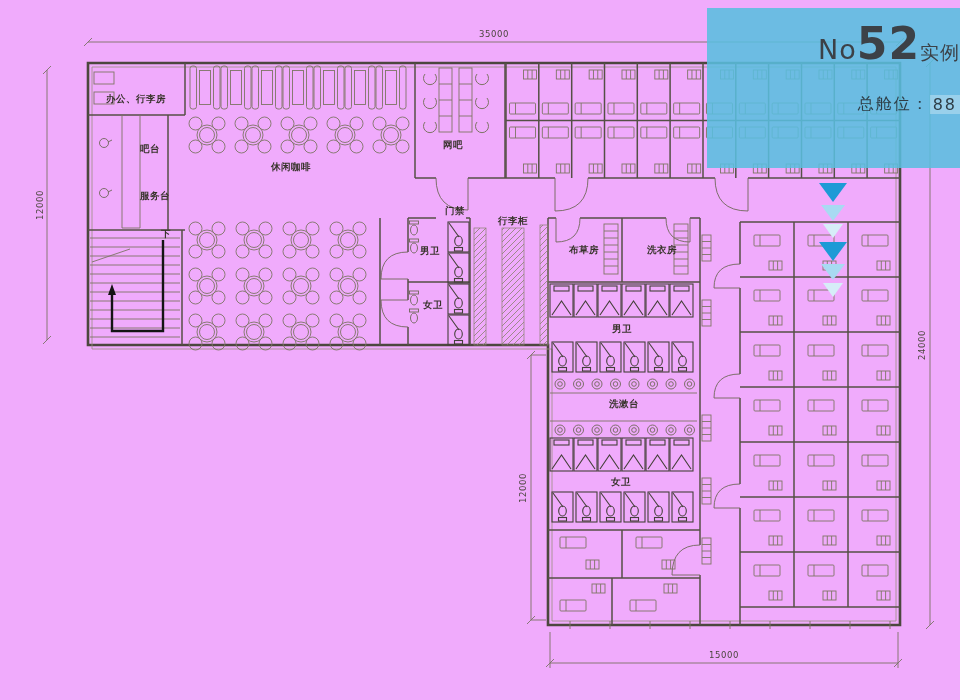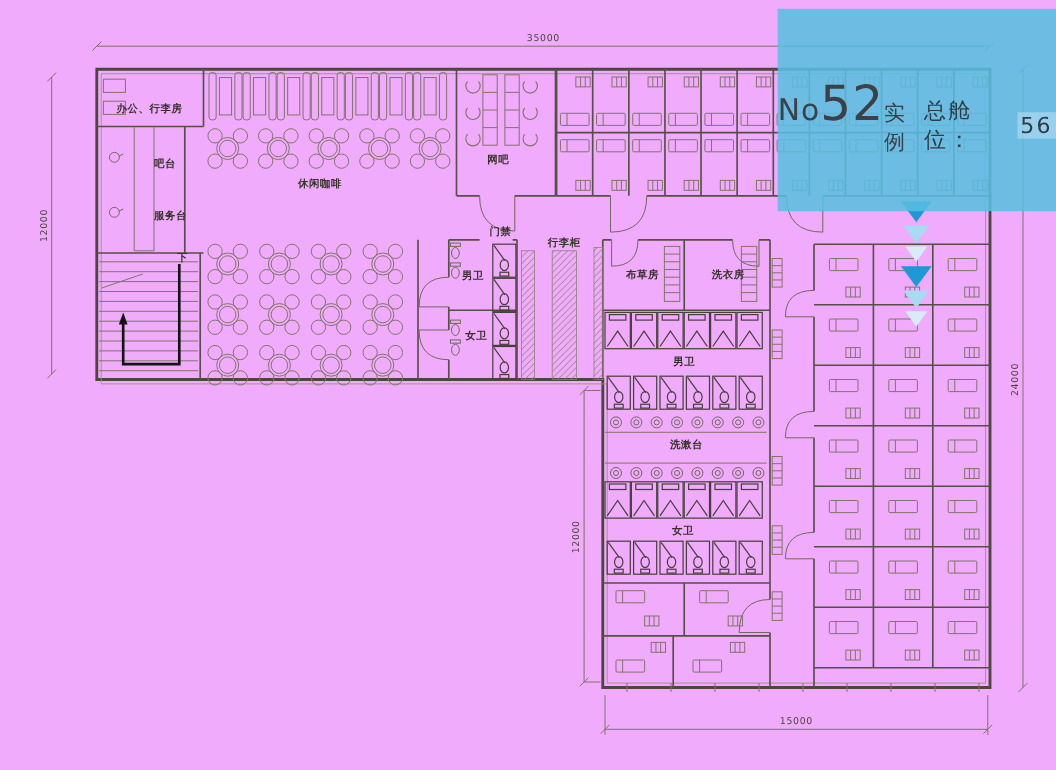--- a/index.html
+++ b/index.html
@@ -7,9 +7,9 @@
   svg{position:absolute;left:0;top:0}
   .lbl{font-size:9.5px;font-weight:700;fill:#37332a;text-anchor:middle;letter-spacing:.5px}
   .dim{font-size:8.5px;fill:#4b463d;text-anchor:middle;letter-spacing:.6px}
-  .banner{position:absolute;left:707px;top:8px;width:253px;height:184px;
-          background:rgba(88,191,223,.87);display:flex;flex-direction:row;
-          align-items:center;padding-top:14px;box-sizing:border-box}
+  .banner{position:absolute;left:707px;top:8px;width:253px;height:160px;
+          background:rgba(88,191,223,.87);display:flex;flex-direction:column;
+          align-items:flex-end;padding-top:14px;box-sizing:border-box}
   .b-title{display:flex;align-items:baseline;color:#3c4147;letter-spacing:1px}
   .b-prefix{font-size:27px}
   .b-num{font-size:44px;line-height:1;font-weight:400}

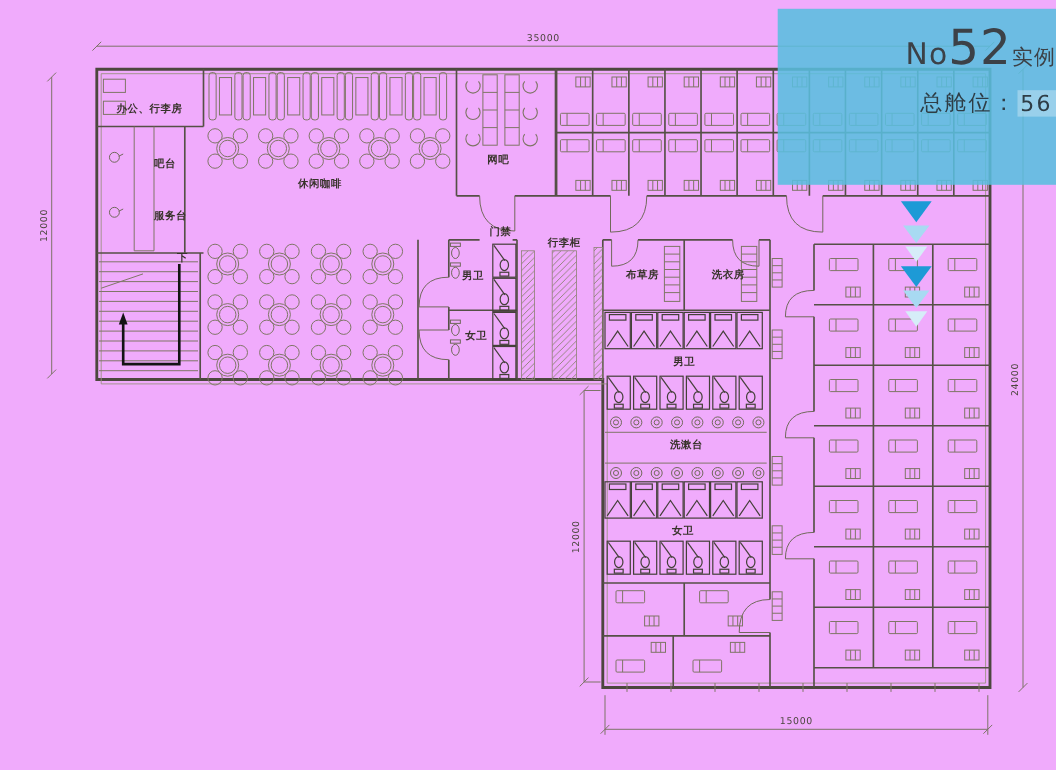--- a/index.html
+++ b/index.html
@@ -12,7 +12,7 @@
           align-items:flex-end;padding-top:14px;box-sizing:border-box}
   .b-title{display:flex;align-items:baseline;color:#3c4147;letter-spacing:1px}
   .b-prefix{font-size:27px}
-  .b-num{font-size:44px;line-height:1;font-weight:400}
+  .b-num{font-size:44px;line-height:1;font-weight:700}
   .b-suffix{font-size:19px}
   .b-sub{margin-top:14px;font-size:20px;color:#2e3d46;letter-spacing:2px;display:flex;align-items:center}
   .b-sub .val{padding:0 3px;background:rgba(238,245,248,.35)}

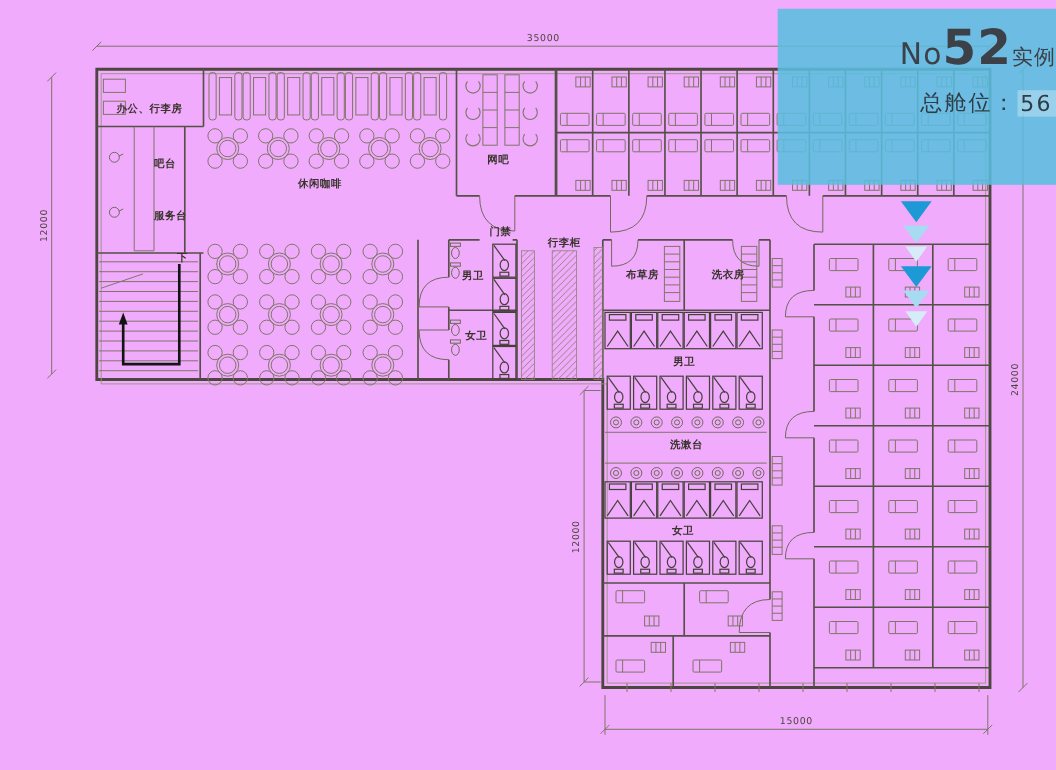--- a/index.html
+++ b/index.html
@@ -14,7 +14,7 @@
   .b-prefix{font-size:27px}
   .b-num{font-size:44px;line-height:1;font-weight:700}
   .b-suffix{font-size:19px}
-  .b-sub{margin-top:14px;font-size:20px;color:#2e3d46;letter-spacing:2px;display:flex;align-items:center}
+  .b-sub{margin-top:28px;font-size:16px;color:#2e3d46;letter-spacing:2px;display:flex;align-items:center}
   .b-sub .val{padding:0 3px;background:rgba(238,245,248,.35)}
 </style>
 </head>

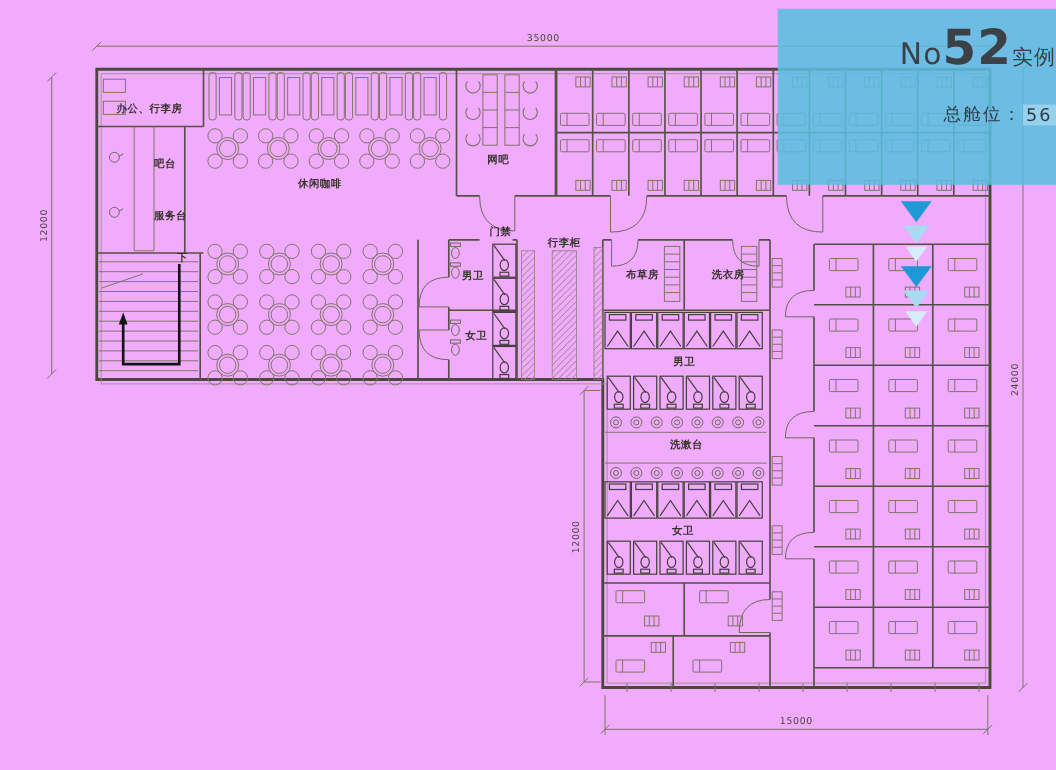--- a/index.html
+++ b/index.html
@@ -388,7 +388,7 @@
     </div>
     <div class="b-sub">
       <span>总舱位：</span>
-      <span class="val">56</span>
+      <span class="val">88</span>
     </div>
   </div>
 </div>

